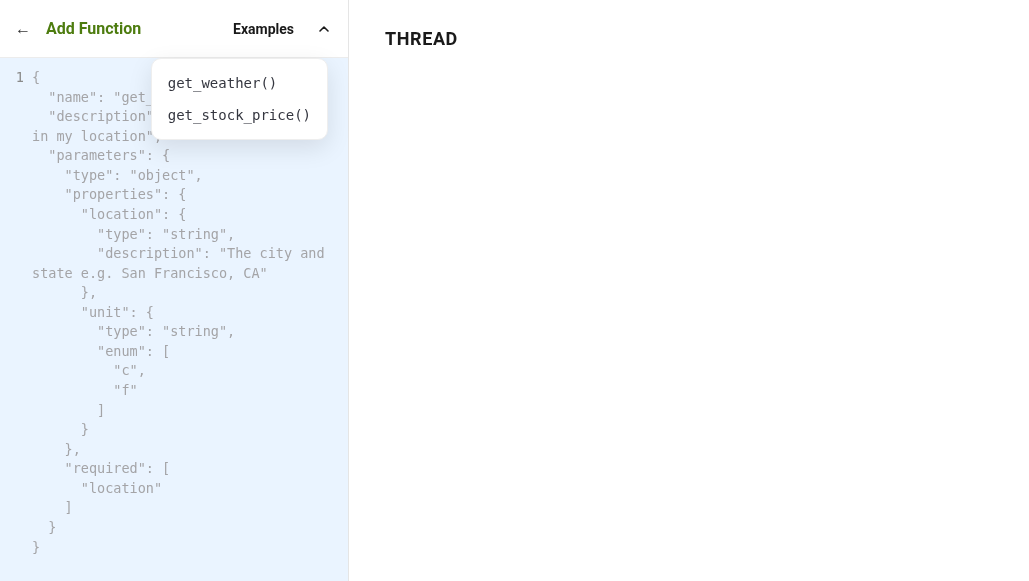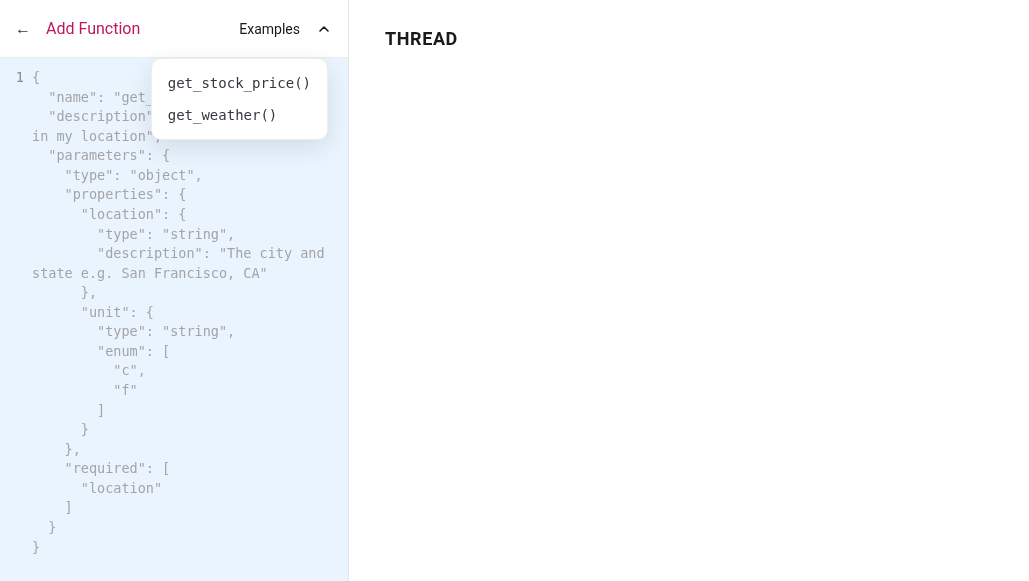--- a/index.html
+++ b/index.html
@@ -41,8 +41,8 @@
     }
     .left-title {
       font-size: 16px;
-      font-weight: 400;
-      color: #be185d;
+      font-weight: 700;
+      color: #4d7c0f;
     }
     .examples-group {
       display: flex;

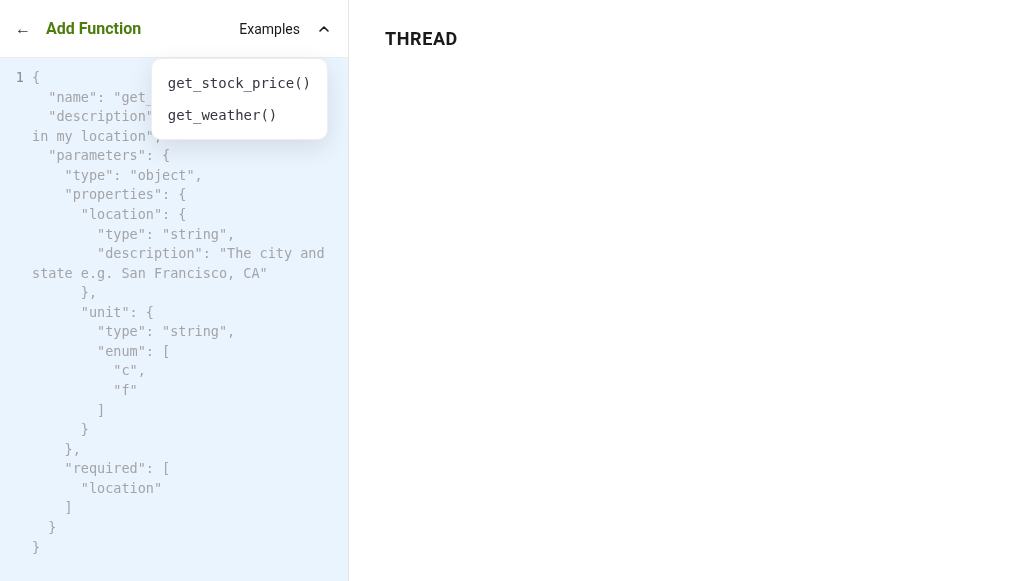--- a/index.html
+++ b/index.html
@@ -47,10 +47,10 @@
     .examples-group {
       display: flex;
       align-items: center;
-      gap: 18px;
+      gap: 24px;
       cursor: pointer;
       font-size: 14px;
-      font-weight: 400;
+      font-weight: 700;
       color: #1a1a1a;
       padding: 4px 2px;
     }

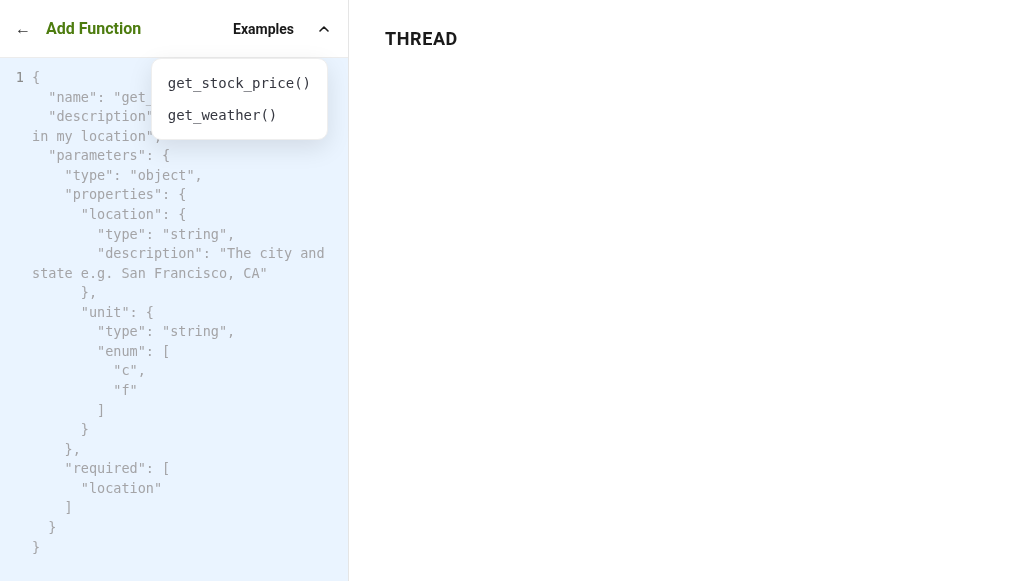--- a/index.html
+++ b/index.html
@@ -135,8 +135,8 @@
   </div>
 
   <div class="dropdown">
+    <div class="dropdown-item">get_weather()</div>
     <div class="dropdown-item">get_stock_price()</div>
-    <div class="dropdown-item">get_weather()</div>
   </div>
 
   <div class="code-area">

